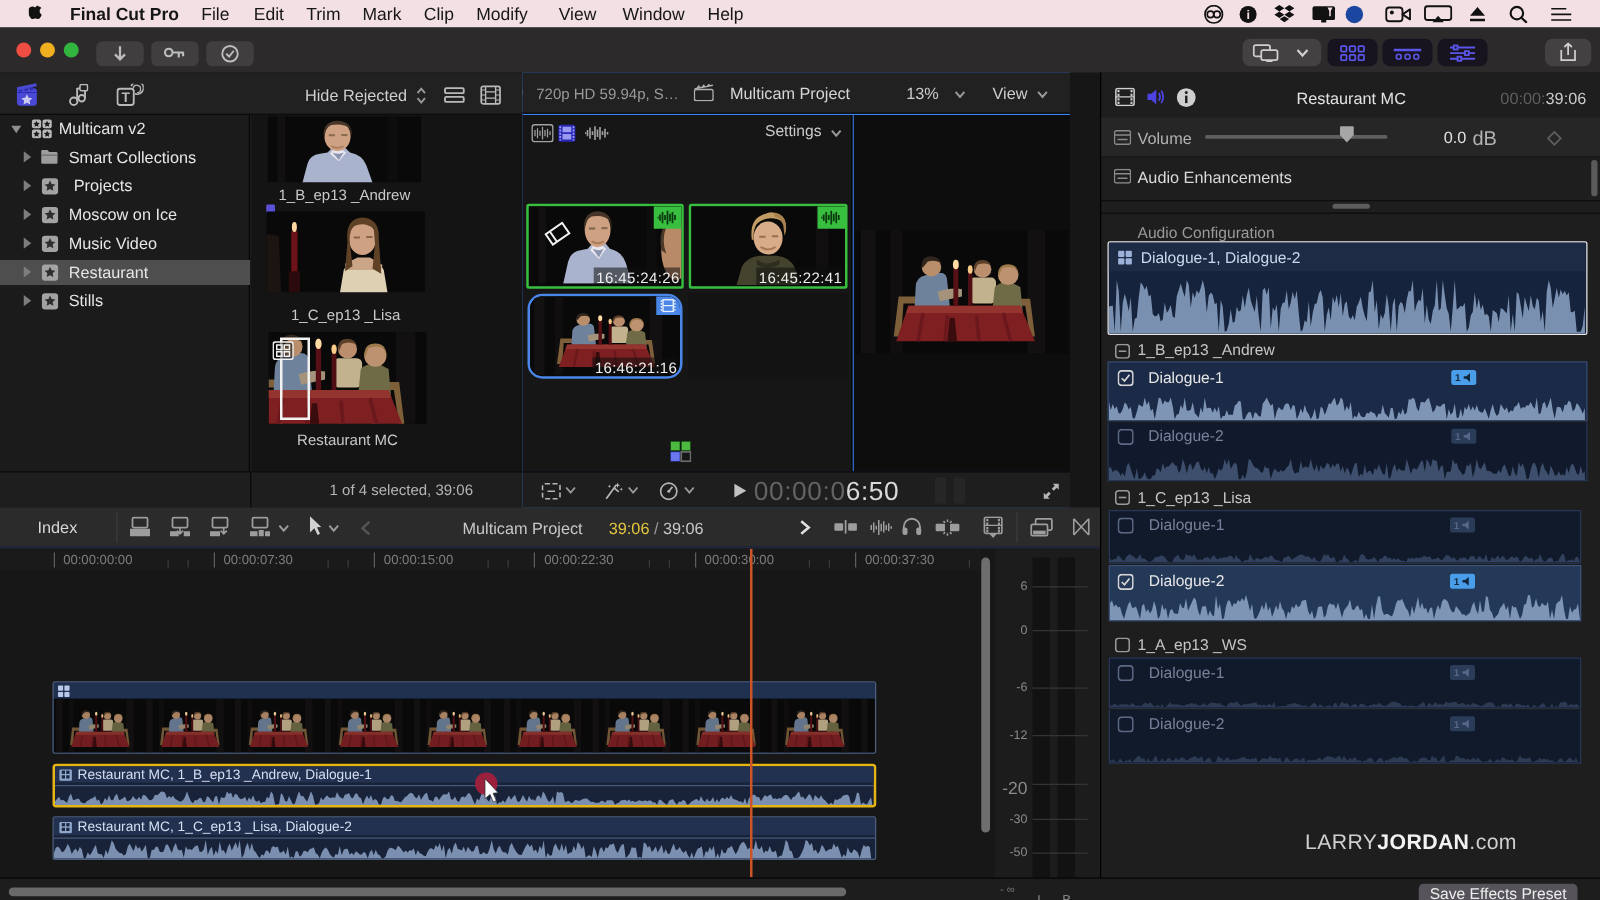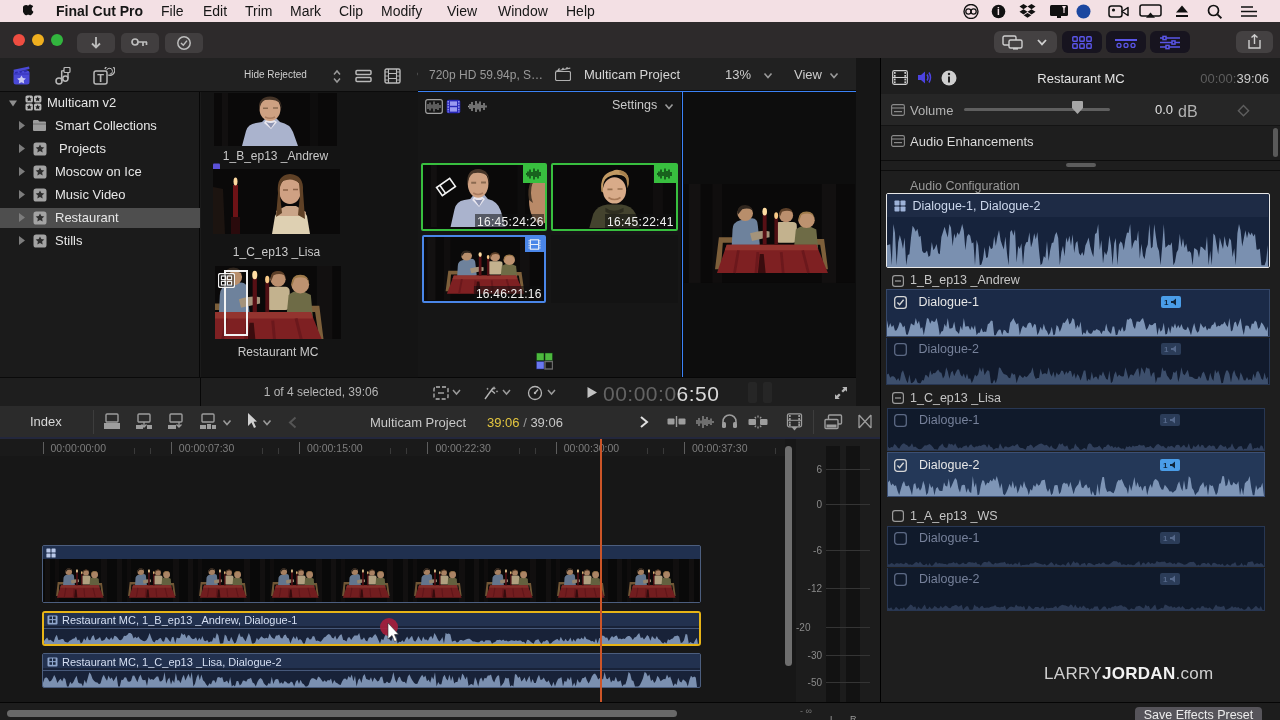--- a/index.html
+++ b/index.html
@@ -224,7 +224,7 @@
    <path d="M15,8 A5,5 0 1 0 12,2" fill="none" stroke="#b9b9b9" stroke-width="1.3"></path>
    <path d="M16.6,7.2 A3,3 0 1 0 13.6,3.4" fill="none" stroke="#b9b9b9" stroke-width="1"></path>
  </svg>
- <span class="abs" style="left:244px;top:11px;font-size:10px;color:#cfcfcf">Hide Rejected</span>
+ <span class="abs" style="left:244px;top:11px;font-size:13px;color:#cfcfcf">Hide Rejected</span>
  <svg class="ic" style="left:332px;top:11px" width="10" height="15" viewBox="0 0 10 15">
         <path d="M2,5.5 L5,2 L8,5.5 M2,9.5 L5,13 L8,9.5" stroke="#9a9a9a" stroke-width="1.5" fill="none"></path>
       </svg>

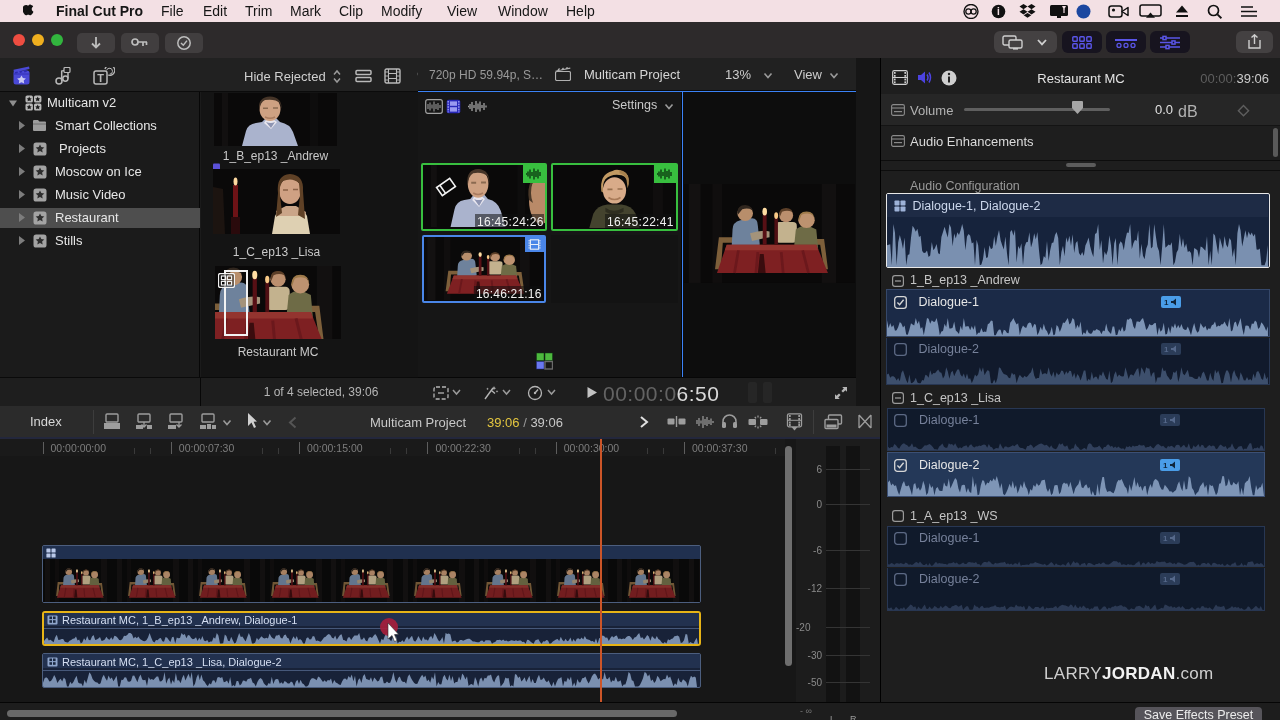--- a/index.html
+++ b/index.html
@@ -432,7 +432,7 @@
             <path d="M1,6 L2,6 M3,3.5 L3,8.5 M5,1.5 L5,10.5 M7,4 L7,8 M9,0.5 L9,11.5 M11,3 L11,9 M13,1.5 L13,10.5 M15,4 L15,8 M17,6 L17,6" stroke="#0c3a10" stroke-width="1.4"></path>
           </svg>
    </div>
-   <div class="abs" style="left:4px;top:143px;width:124px;height:68px;border:2.5px solid #4a86e8;border-radius:2px;background:#0a0909;overflow:hidden">
+   <div class="abs" style="left:4px;top:143px;width:124px;height:68px;border:2.5px solid #4a86e8;border-radius:12px;background:#0a0909;overflow:hidden">
      <svg class="ic" style="left:0;top:0" width="119" height="63">
             <use href="#scene" width="72" height="43" transform="scale(1.653,1.465)"></use>
           </svg>

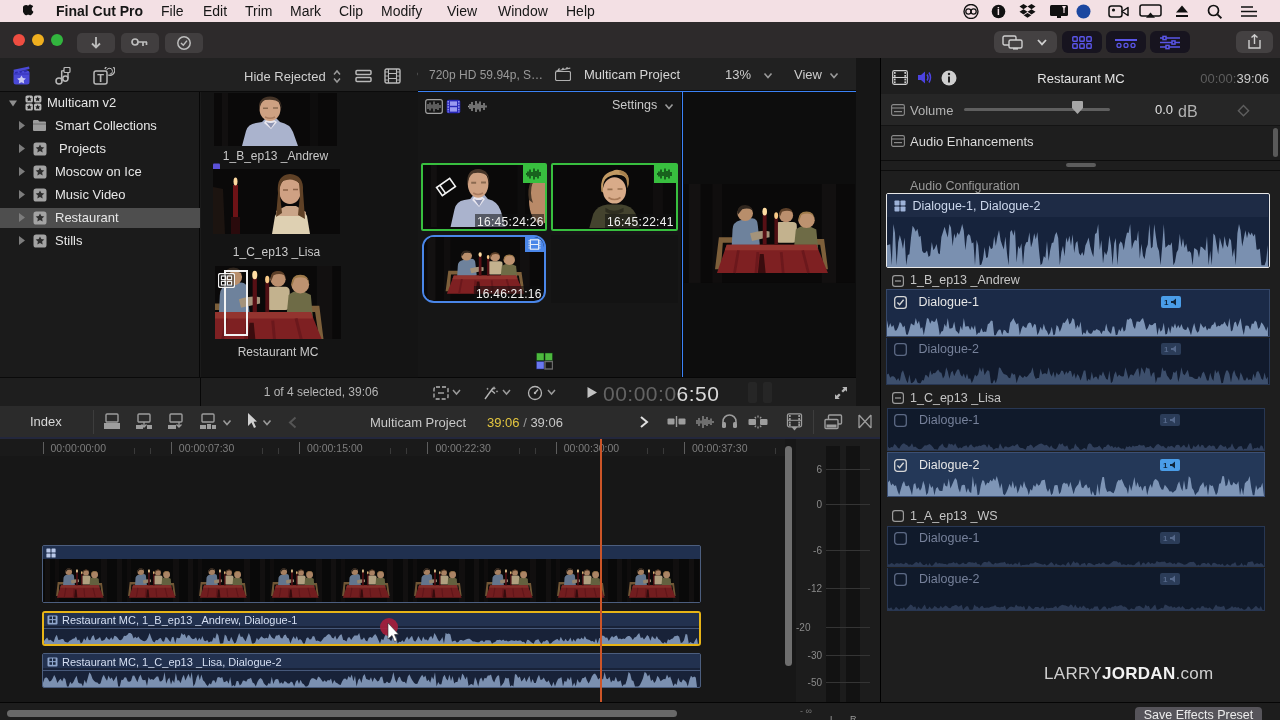--- a/index.html
+++ b/index.html
@@ -905,7 +905,7 @@
         <div class="abs" style="left:30px;top:111px;width:44px;height:1px;background:#343434"></div>
         <span class="abs" style="left:0;top:144px;width:26px;text-align:right;font-size:10px;color:#8a8a8a">-12</span>
         <div class="abs" style="left:30px;top:149px;width:44px;height:1px;background:#343434"></div>
-        <span class="abs" style="left:0;top:183px;width:26px;text-align:left;font-size:10px;color:#8a8a8a">-20</span>
+        <span class="abs" style="left:0;top:183px;width:26px;text-align:right;font-size:14px;color:#8a8a8a">-20</span>
         <div class="abs" style="left:30px;top:188px;width:44px;height:1px;background:#343434"></div>
         <span class="abs" style="left:0;top:211px;width:26px;text-align:right;font-size:10px;color:#8a8a8a">-30</span>
         <div class="abs" style="left:30px;top:216px;width:44px;height:1px;background:#343434"></div>

